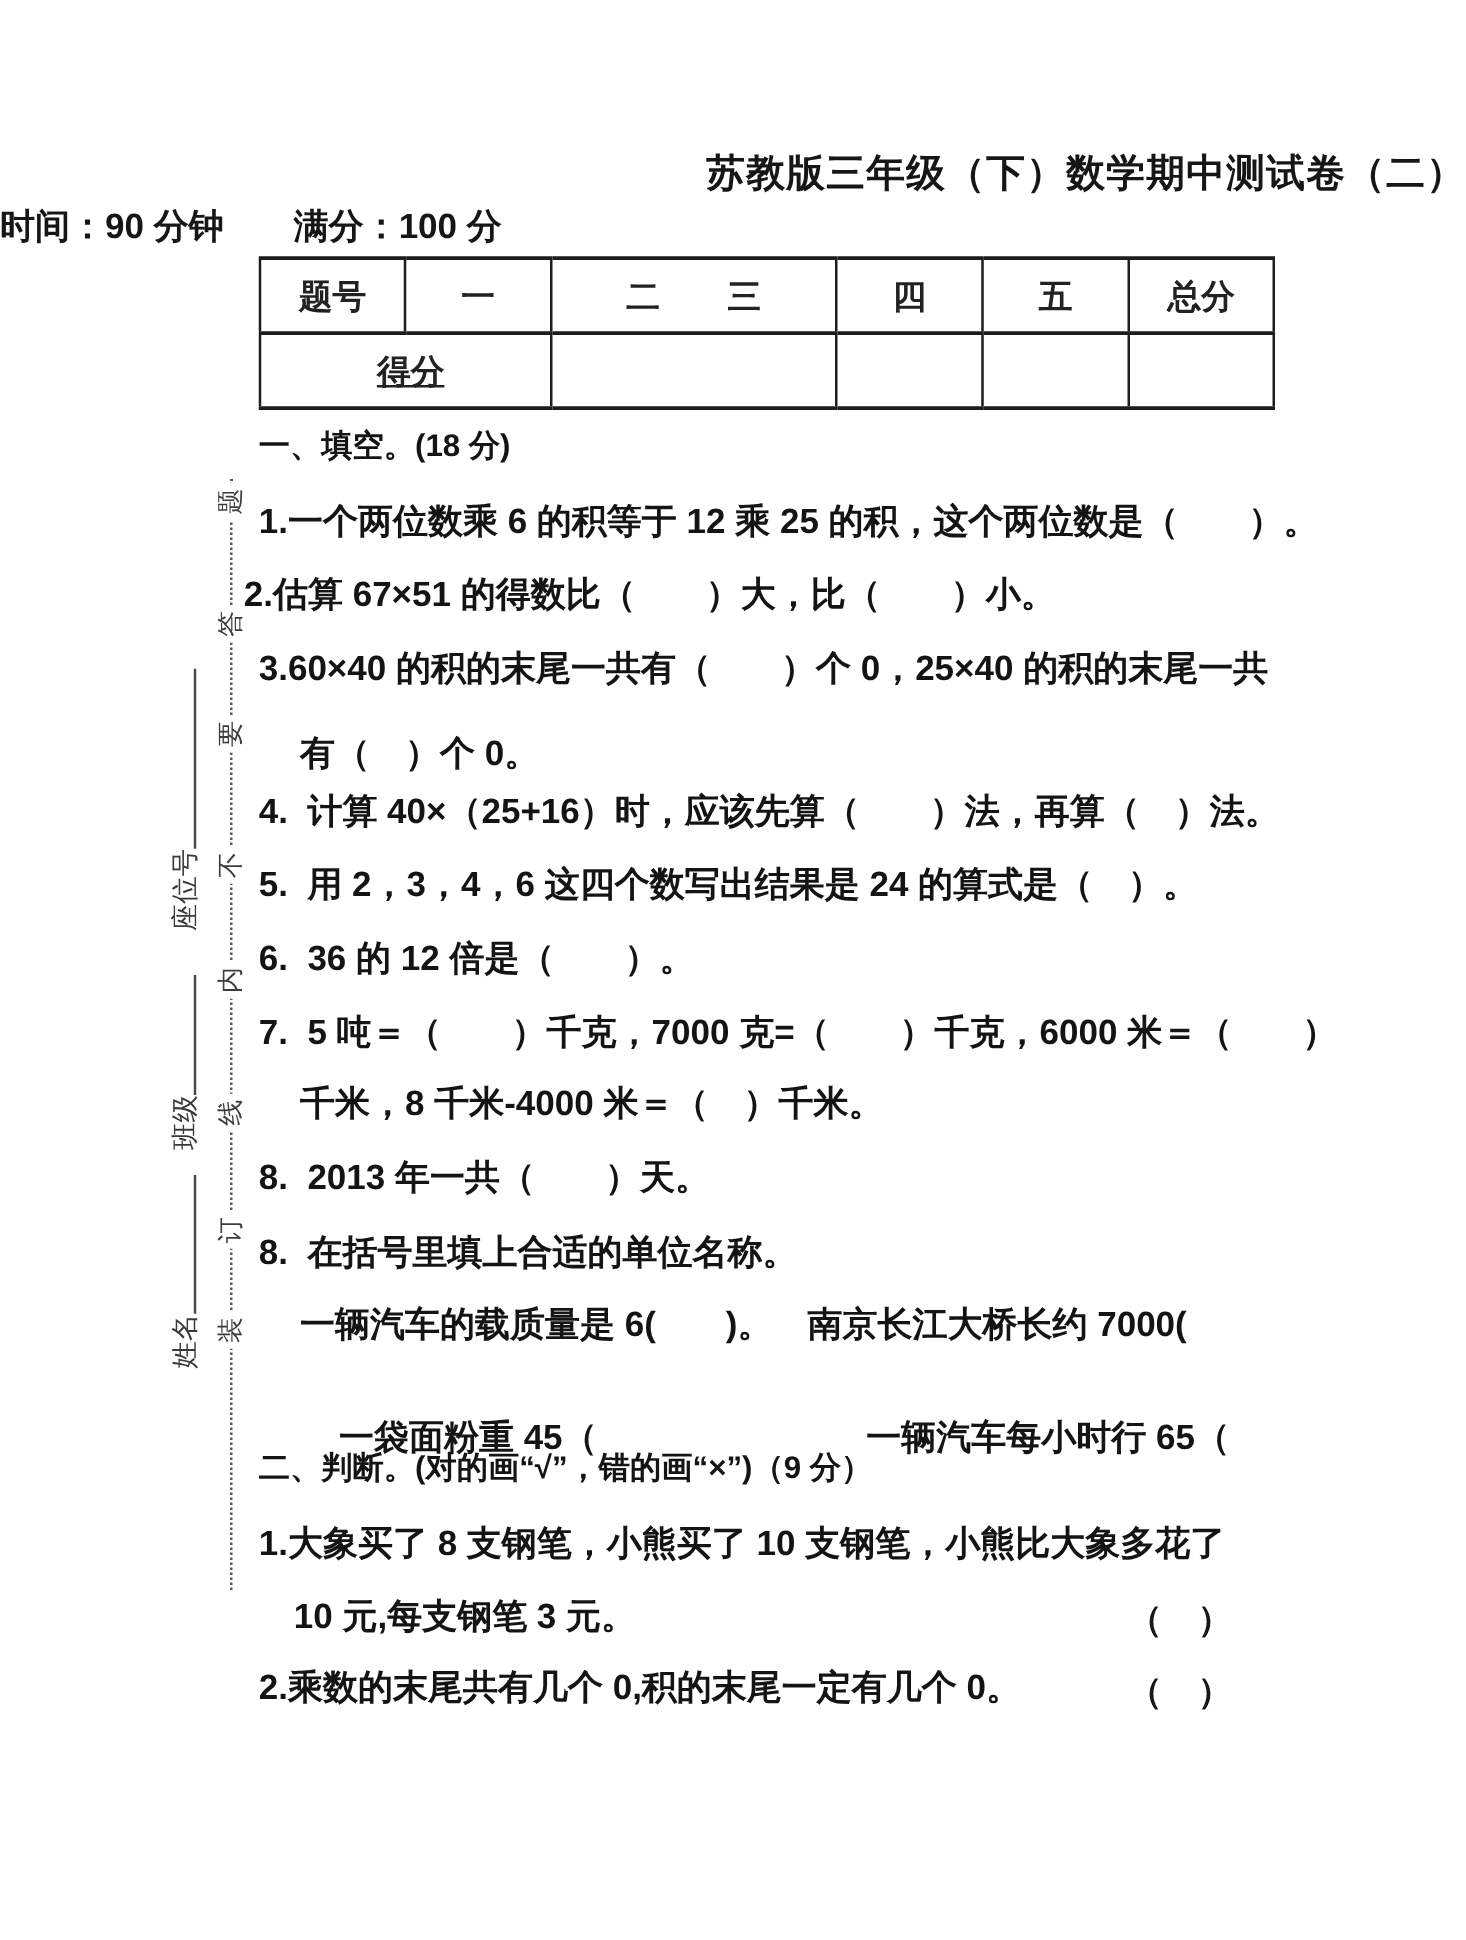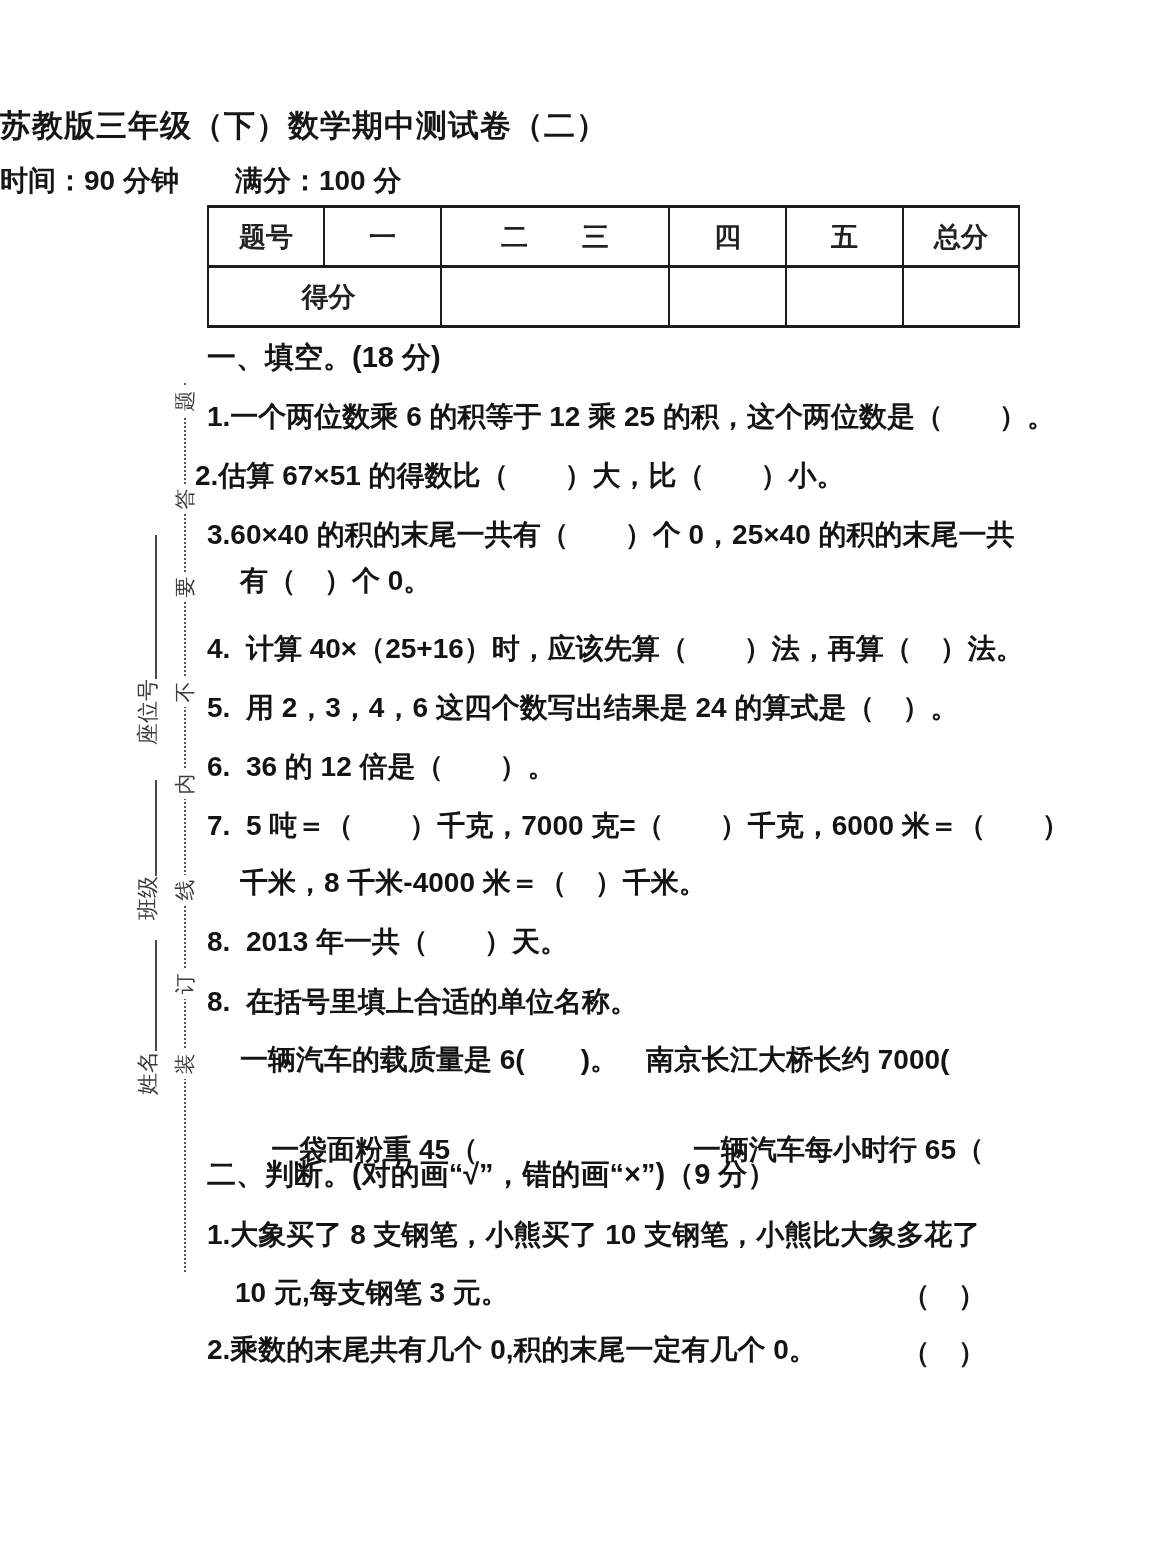--- a/index.html
+++ b/index.html
@@ -15,8 +15,8 @@
   }
   .title {
     position: absolute;
-    top: 105px; left: 0; width: 100%;
-    text-align: left;
+    top: 118px; left: 0; width: 100%;
+    text-align: right;
     font-size: 31px;
     font-weight: 800;
     letter-spacing: 1px;

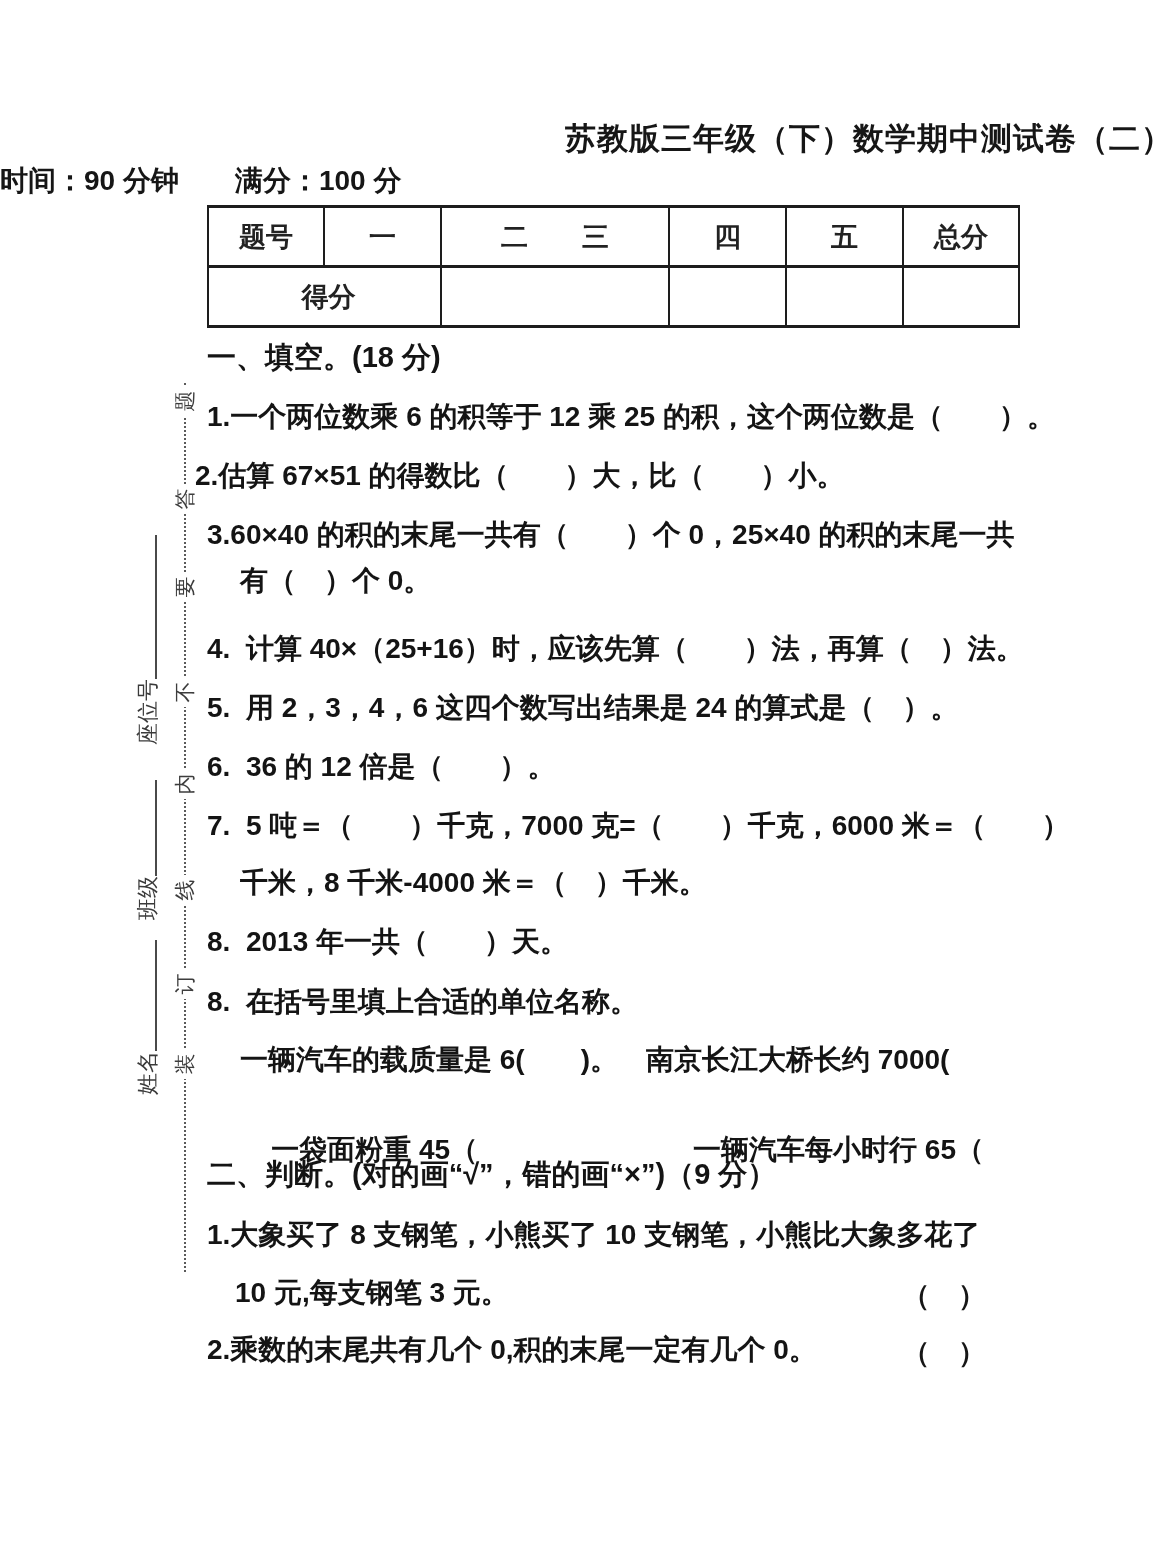--- a/index.html
+++ b/index.html
@@ -47,7 +47,7 @@
     font-weight: 700;
     color: #222;
   }
-  td.score-label { text-align: left; padding-left: 8px; }
+  td.score-label { text-align: left; padding-left: 8px; text-decoration: underline; }
   
   .bline {
     position: absolute;

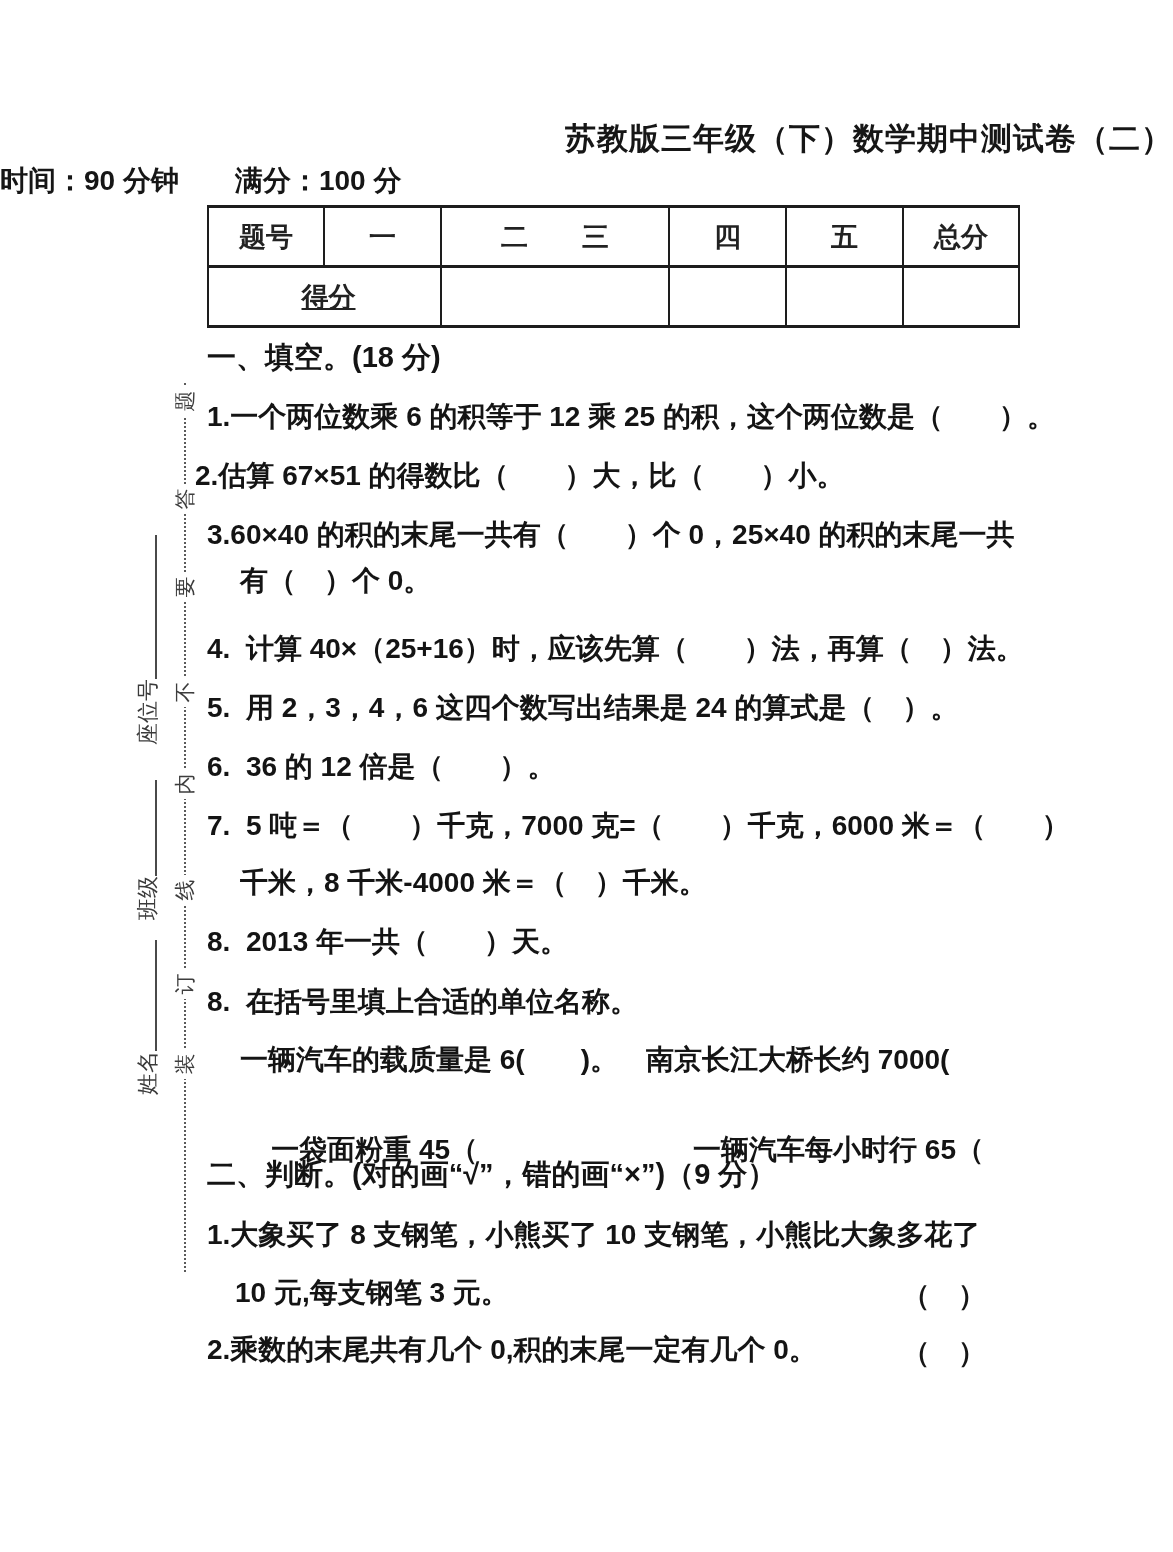--- a/index.html
+++ b/index.html
@@ -57,7 +57,7 @@
     white-space: pre;
     color: #141414;
   }
-  .sec { font-size: 29px; font-weight: 800; }
+  .sec { font-size: 25px; font-weight: 800; }
   .bracket { position: absolute; font-size: 28px; font-weight: 700; white-space: pre; }
   
   .seal-line {

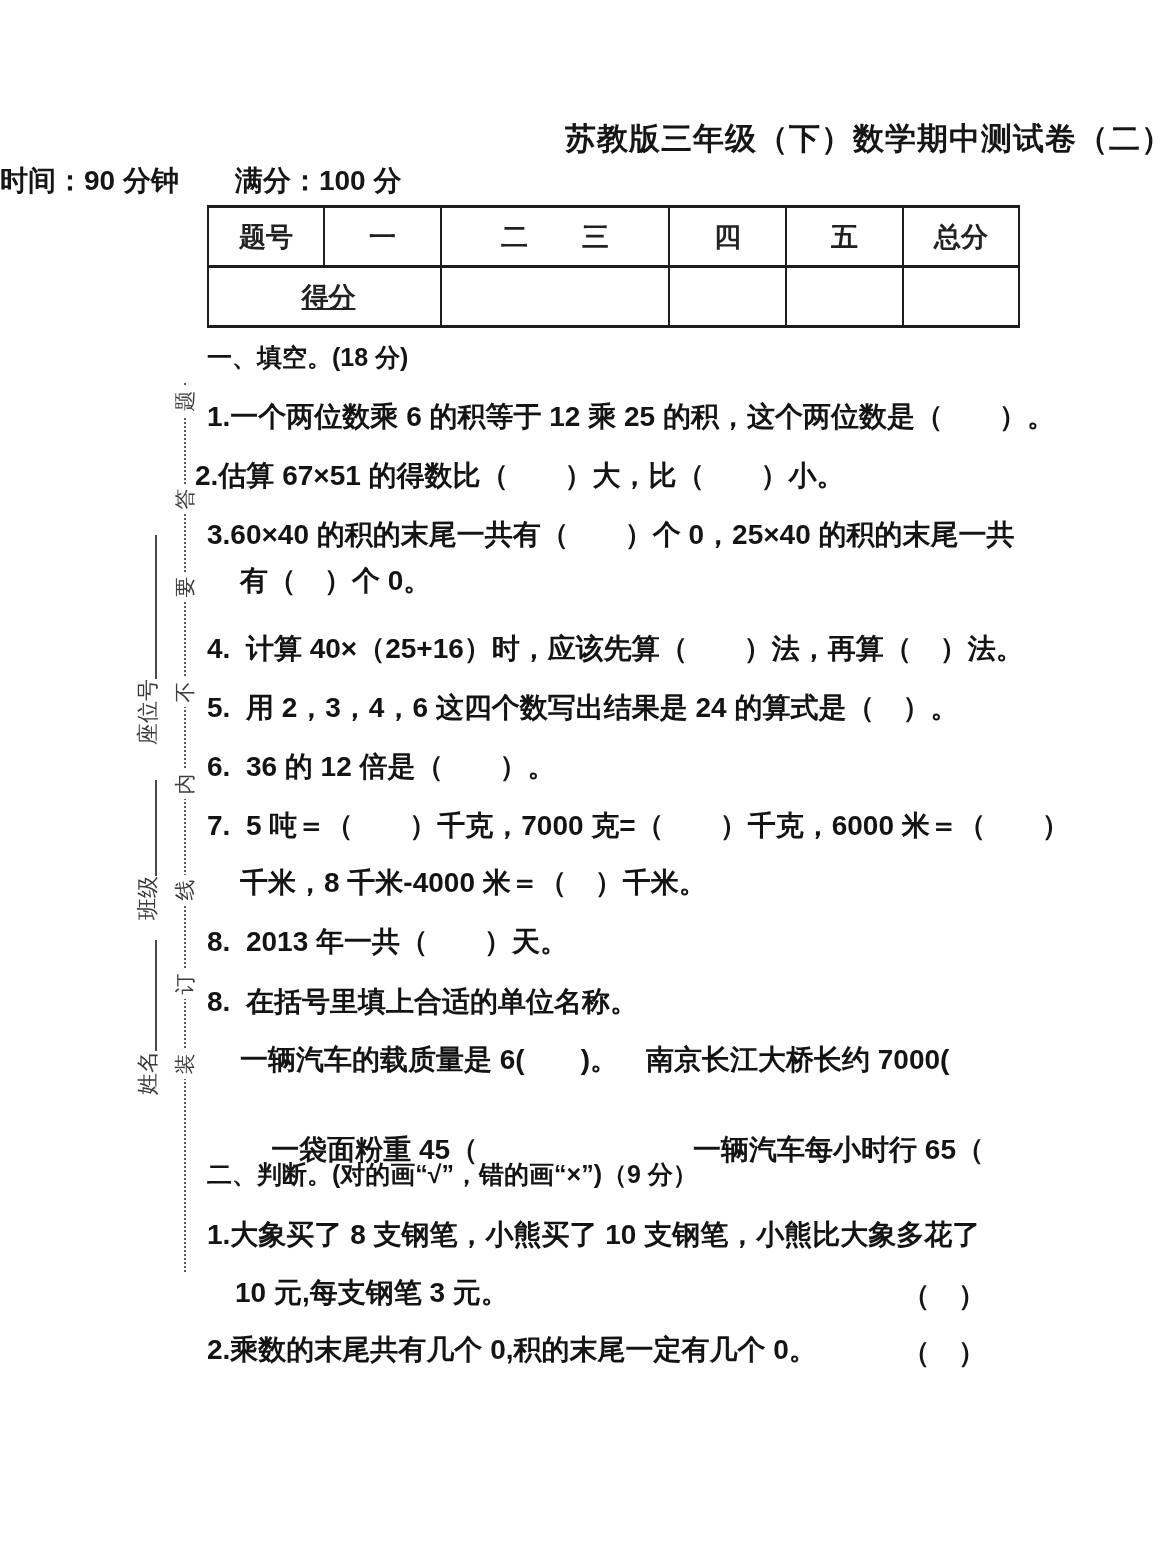--- a/index.html
+++ b/index.html
@@ -163,7 +163,7 @@
   <div class="bline" style="left:207px; top:401px">1.一个两位数乘 6 的积等于 12 乘 25 的积，这个两位数是（　　）。</div>
   <div class="bline" style="left:195px; top:460px">2.估算 67×51 的得数比（　　）大，比（　　）小。</div>
   <div class="bline" style="left:207px; top:519px">3.60×40 的积的末尾一共有（　　）个 0，25×40 的积的末尾一共</div>
-  <div class="bline" style="left:240px; top:565px">有（　）个 0。</div>
+  <div class="bline" style="left:240px; top:587px">有（　）个 0。</div>
   <div class="bline" style="left:207px; top:633px">4.  计算 40×（25+16）时，应该先算（　　）法，再算（　）法。</div>
   <div class="bline" style="left:207px; top:692px">5.  用 2，3，4，6 这四个数写出结果是 24 的算式是（　）。</div>
   <div class="bline" style="left:207px; top:751px">6.  36 的 12 倍是（　　）。</div>

